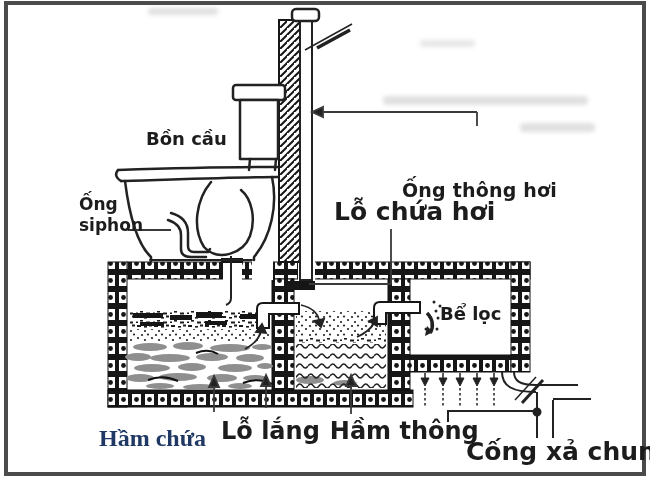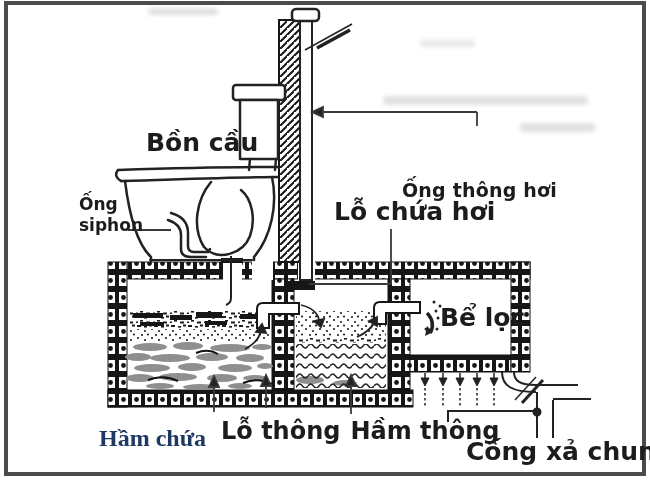--- a/index.html
+++ b/index.html
@@ -10,7 +10,7 @@
   svg.art{position:absolute;left:0;top:0;}
   .lbl{position:absolute;font-family:"DejaVu Sans",sans-serif;font-weight:bold;
        color:#1c1c1c;white-space:nowrap;line-height:1.05;}
-  #lbl-bon-cau{left:146px;top:130px;font-size:25px;}
+  #lbl-bon-cau{left:146px;top:130px;font-size:18px;}
   #lbl-ong-thong-hoi{left:402px;top:137px;font-size:19px;letter-spacing:.2px;margin-top:44px;}
   #lbl-lo-thong-hoi{left:334px;top:199px;font-size:25px;}
   #lbl-ong-siphon{left:79px;top:194px;font-size:17px;line-height:1.25;white-space:pre-line;}

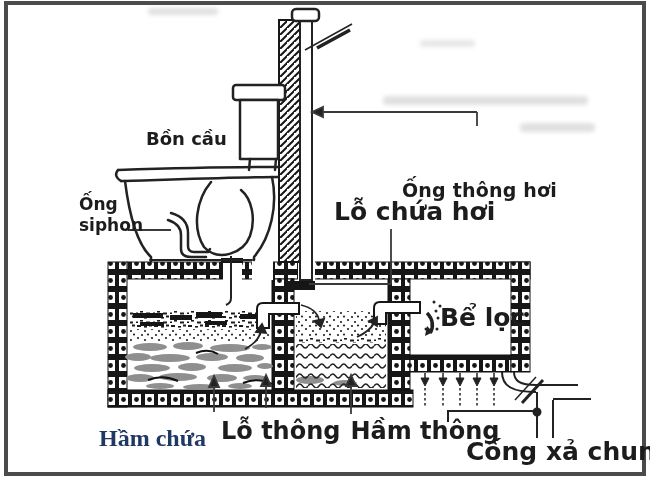--- a/index.html
+++ b/index.html
@@ -14,7 +14,7 @@
   #lbl-ong-thong-hoi{left:402px;top:137px;font-size:19px;letter-spacing:.2px;margin-top:44px;}
   #lbl-lo-thong-hoi{left:334px;top:199px;font-size:25px;}
   #lbl-ong-siphon{left:79px;top:194px;font-size:17px;line-height:1.25;white-space:pre-line;}
-  #lbl-be-loc{left:440px;top:305px;font-size:25px;}
+  #lbl-be-loc{left:440px;top:305px;font-size:18px;}
   #lbl-ham-chua{left:99px;top:426px;font-size:24px;font-weight:700;
                 font-family:"Liberation Serif",serif;color:#1f3864;}
   #lbl-bottom-row{left:221px;top:419px;font-size:24px;}

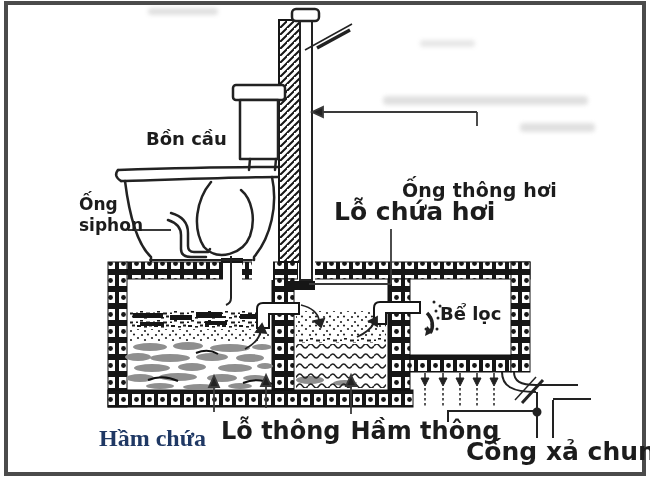--- a/index.html
+++ b/index.html
@@ -238,7 +238,7 @@
 <div class="lbl" id="lbl-be-loc">Bể lọc</div>
 <div class="lbl" id="lbl-ham-chua">Hầm chứa</div>
 <div class="lbl" id="lbl-bottom-row">
-  <span class="sp">Lỗ thông</span><span>Hầm thông</span>
+  <span class="sp">Lỗ lắng</span><span>Hầm thông</span>
 </div>
 <div class="lbl" id="lbl-cong-xa-chung">Cống xả chung</div>
 

